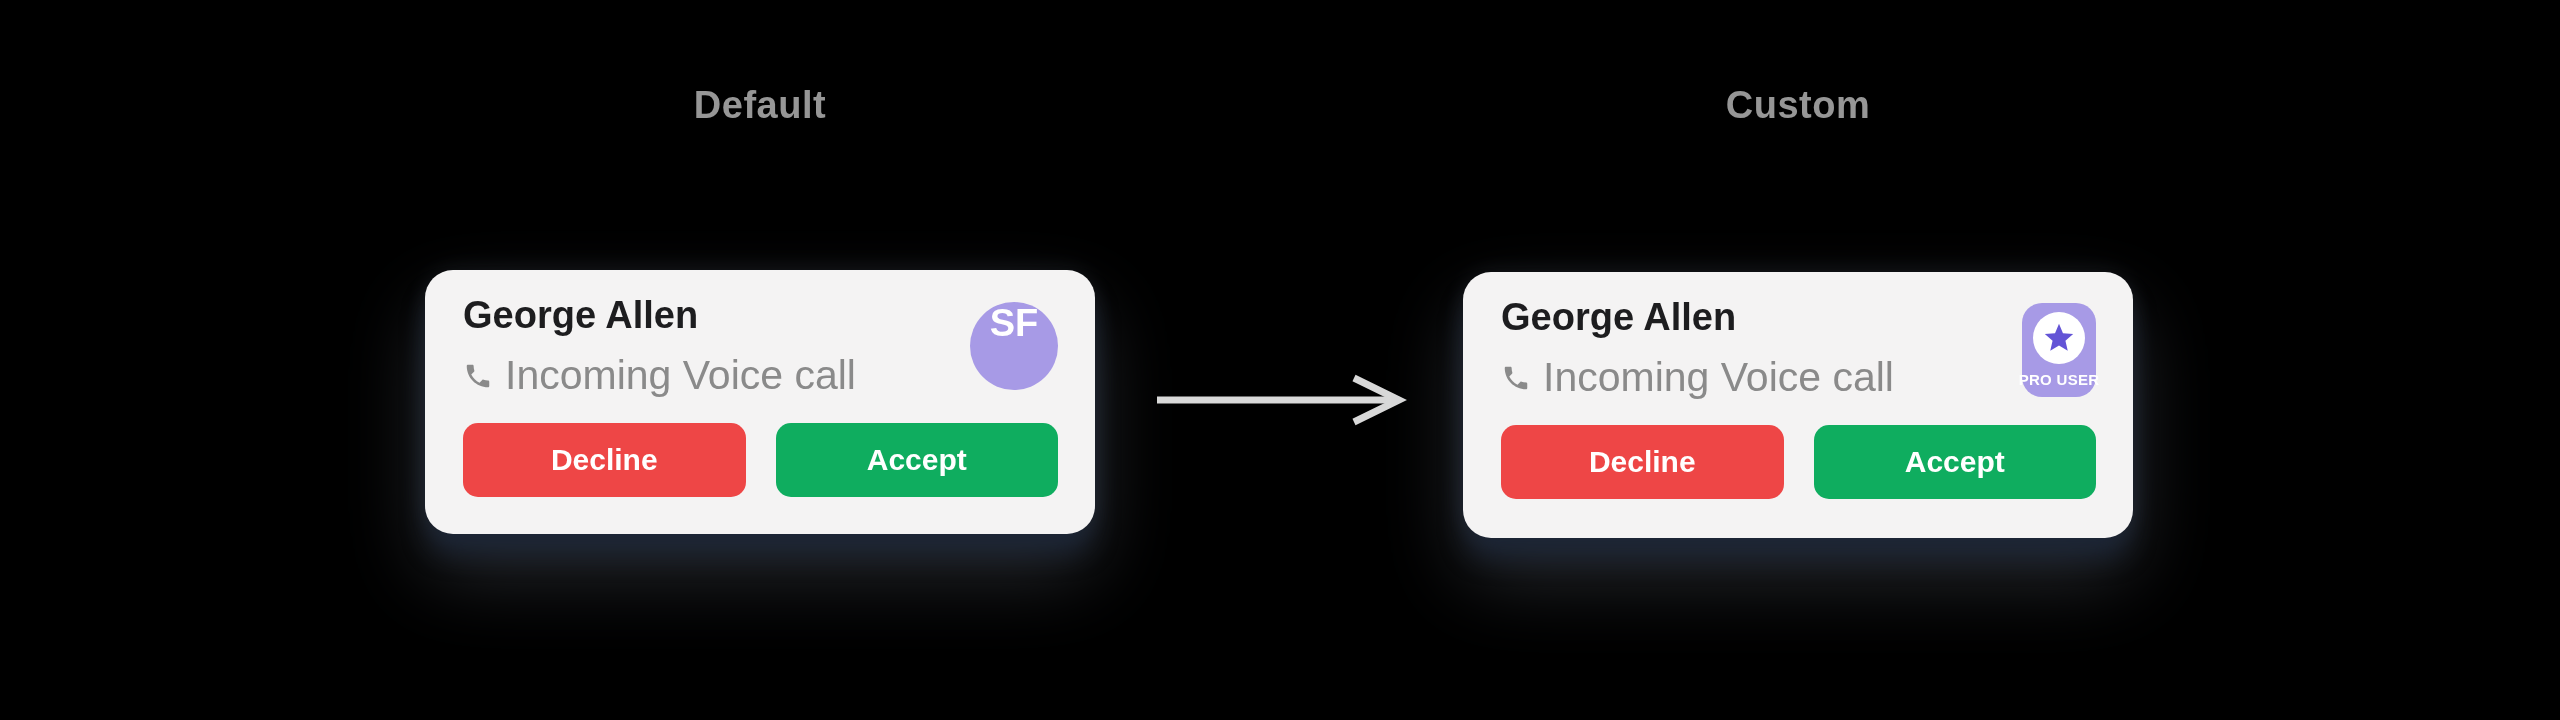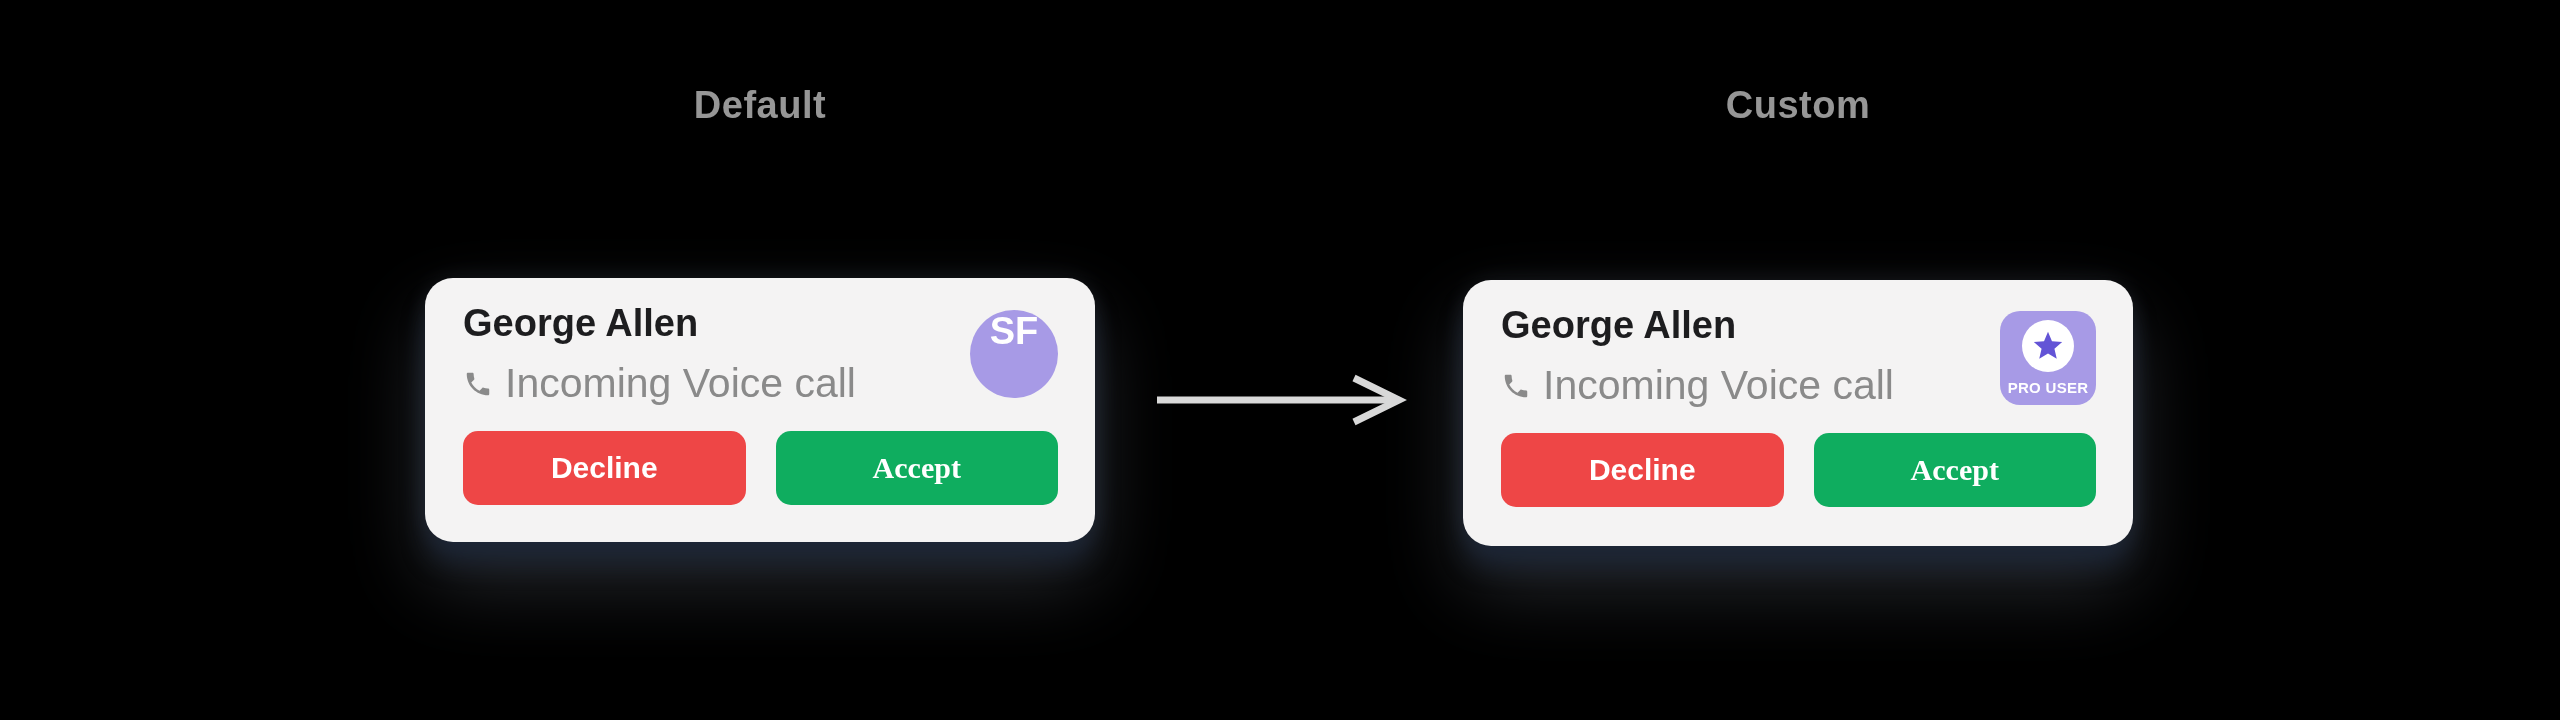--- a/index.html
+++ b/index.html
@@ -38,7 +38,6 @@
       0 22px 26px -4px rgba(27, 37, 54, 0.95),
       0 38px 80px rgba(150, 160, 180, 0.28),
       0 0 24px rgba(110, 120, 140, 0.18);
-    margin-top: 8px;
   }
   .call-card.left  { left: 425px;  top: 270px; }
   .call-card.right { left: 1463px; top: 272px; height: 266px; }

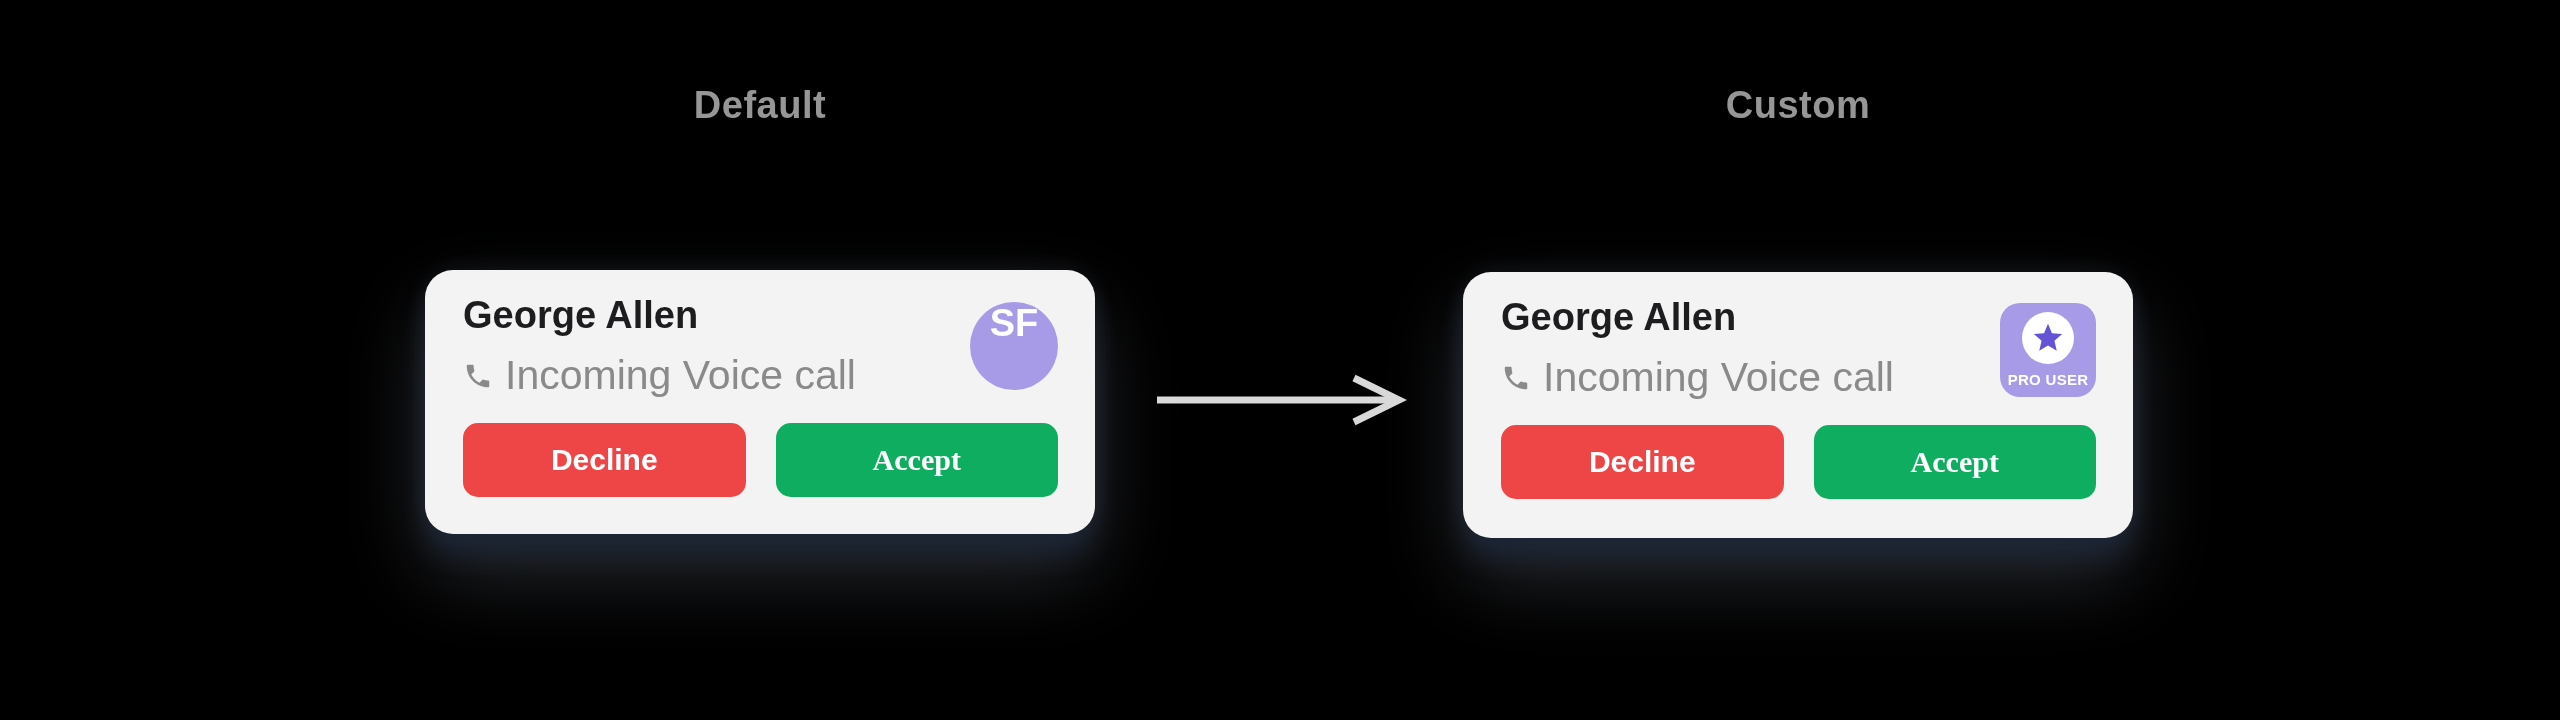--- a/index.html
+++ b/index.html
@@ -82,7 +82,7 @@
     position: absolute;
     top: 31px;
     right: 37px;
-    width: 96px;
+    width: 74px;
     height: 94px;
     border-radius: 20px;
     background: var(--avatar-bg, #a79ae6);

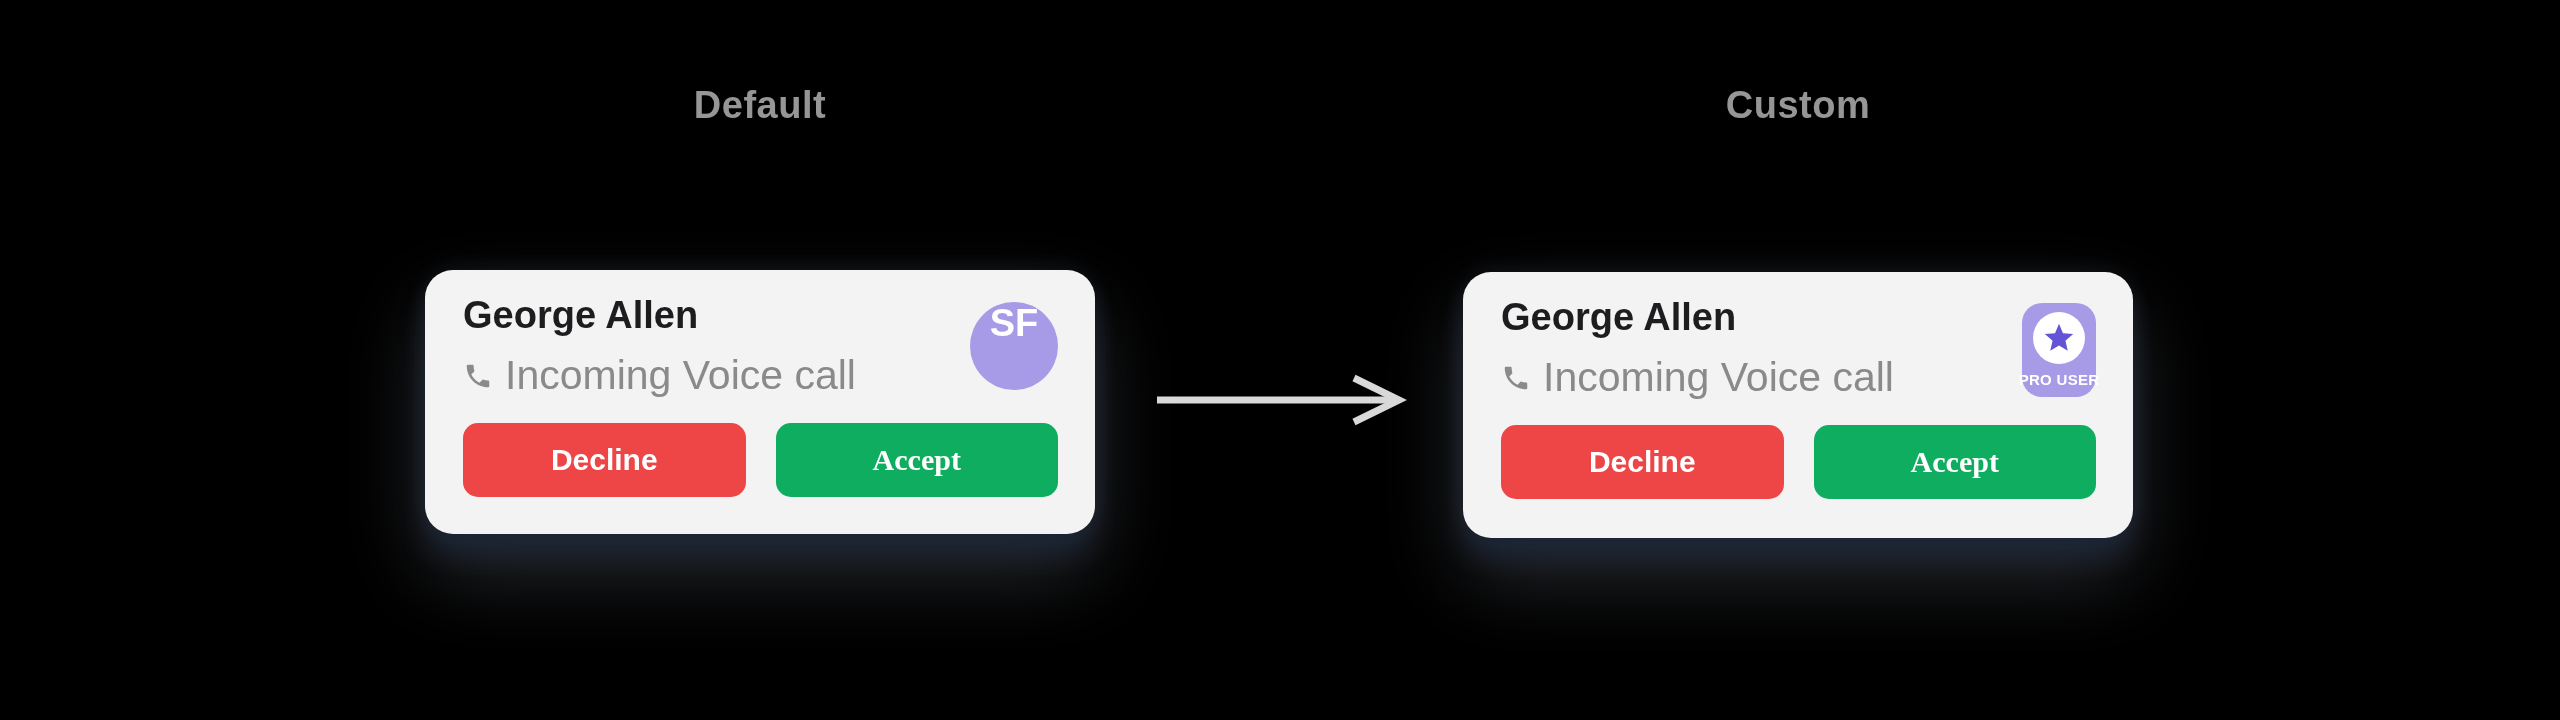--- a/index.html
+++ b/index.html
@@ -133,7 +133,7 @@
     padding: 0;
   }
   .btn.decline { background: var(--decline-bg, #ee4646); }
-  .btn.accept  { background: var(--accept-bg, #0fad5f); font-family: Liberation Serif, serif; }
+  .btn.accept  { background: var(--accept-bg, #0fad5f); }
 
   .arrow {
     position: absolute;

